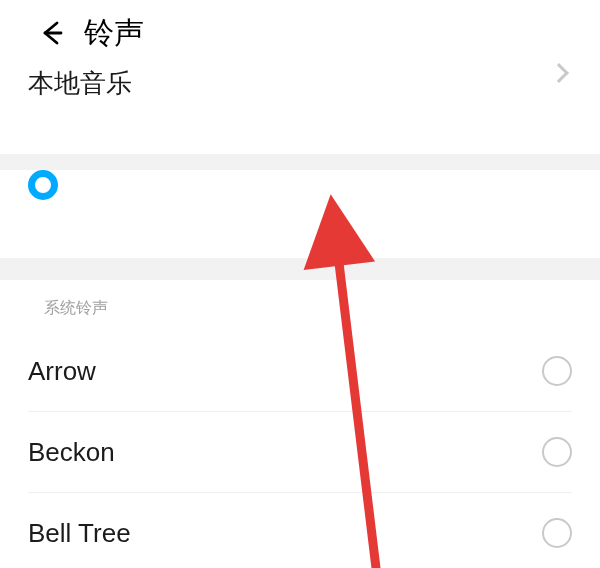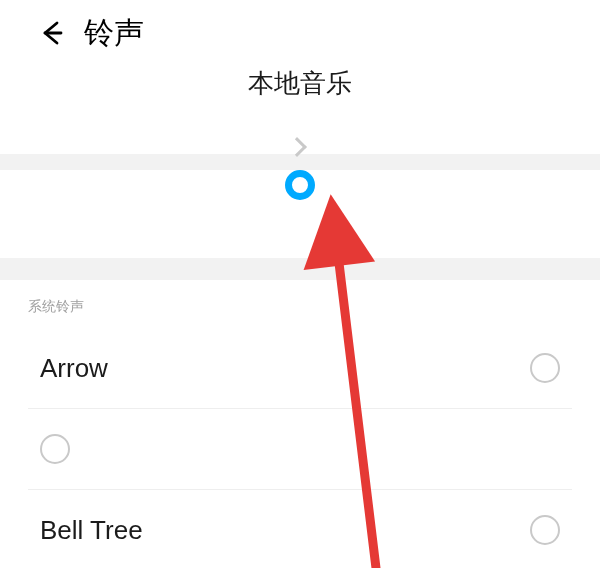--- a/index.html
+++ b/index.html
@@ -36,10 +36,8 @@
     }
     .row {
       display: flex;
-      align-items: center;
       justify-content: space-between;
       padding: 0 28px;
-      flex-direction: column;
     }
     .row-local {
       height: 88px;

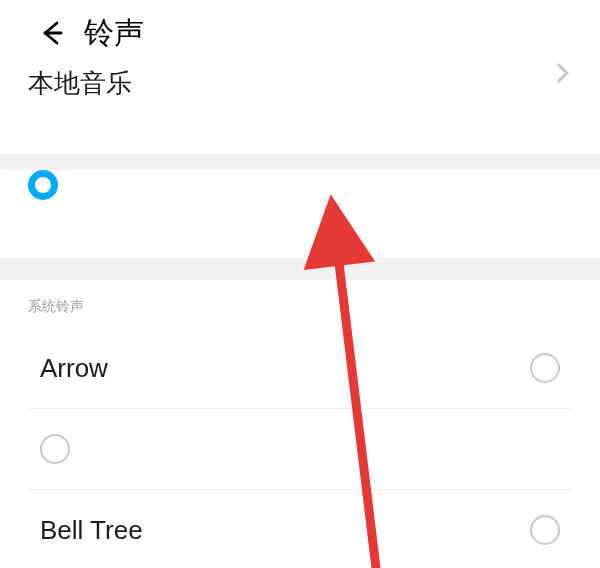--- a/index.html
+++ b/index.html
@@ -77,9 +77,9 @@
       background: #f2f2f2;
     }
     .section-header {
-      font-size: 14px;
+      font-size: 16px;
       color: #a0a0a0;
-      padding: 18px 28px 12px 28px;
+      padding: 18px 28px 12px 44px;
     }
     .list-item {
       height: 80px;

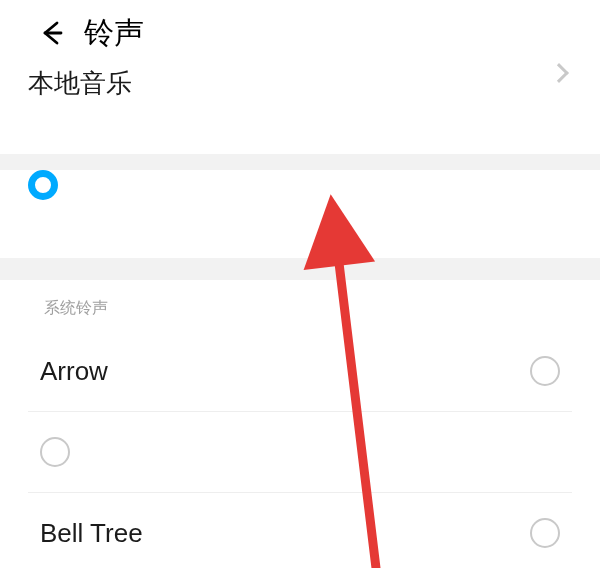--- a/index.html
+++ b/index.html
@@ -86,7 +86,7 @@
       display: flex;
       align-items: center;
       justify-content: space-between;
-      padding: 0 40px;
+      padding: 0 28px;
     }
     .divider {
       height: 1px;

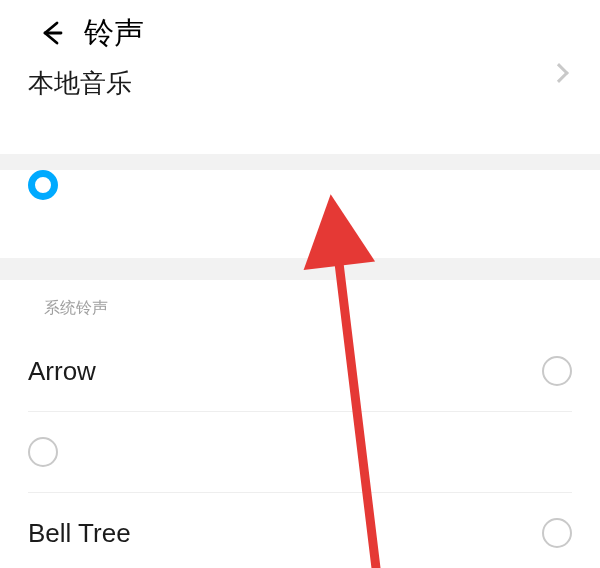--- a/index.html
+++ b/index.html
@@ -141,6 +141,7 @@
   <div class="divider"></div>
 
   <div class="list-item">
+    <span class="row-text">Beckon</span>
     <span class="radio"></span>
   </div>
   <div class="divider"></div>

